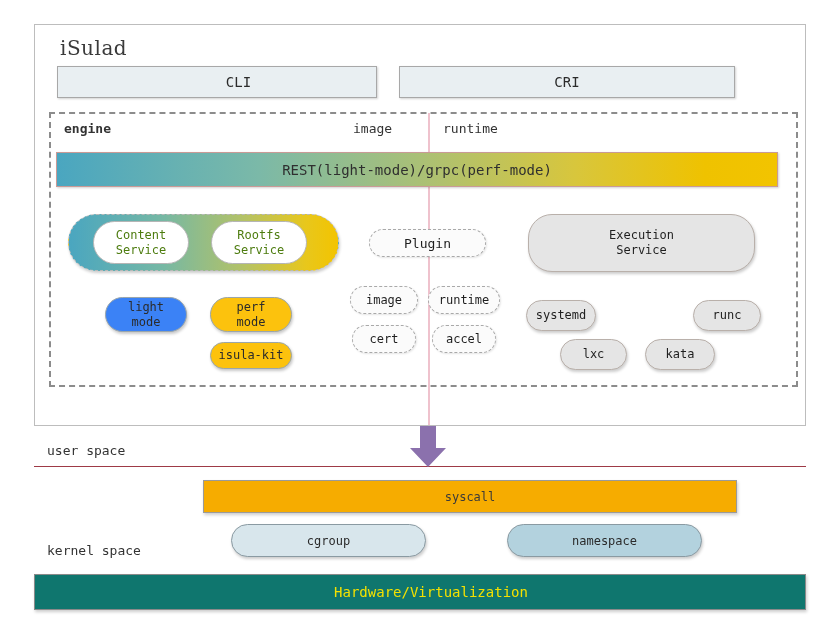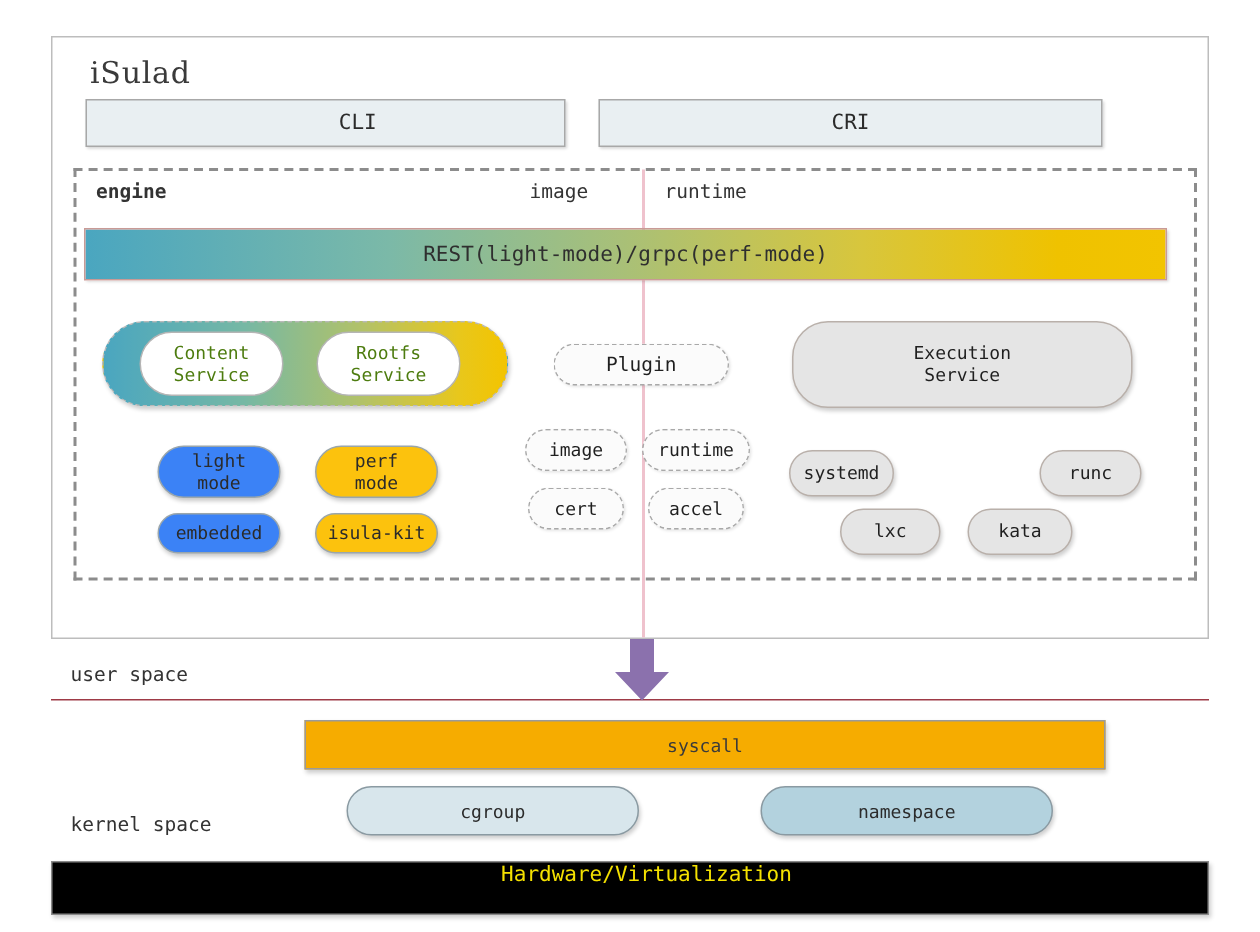--- a/index.html
+++ b/index.html
@@ -325,9 +325,6 @@
     <span>perf</span>
     <span>mode</span>
   </div>
-  <div class="mode-pill pill-blue p-embedded">
-    <span>embedded</span>
-  </div>
   <div class="mode-pill pill-yellow p-isulakit">
     <span>isula-kit</span>
   </div>

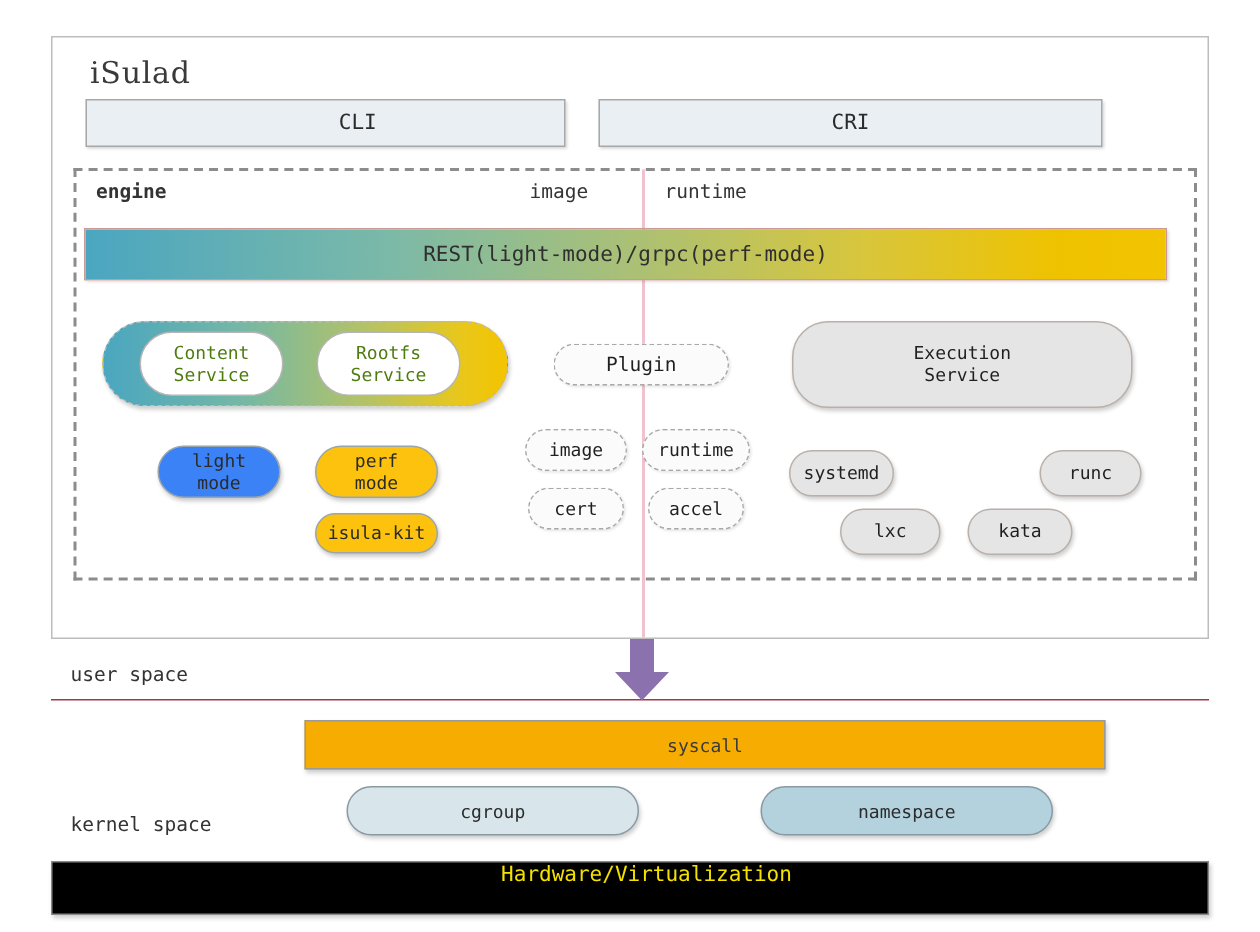--- a/index.html
+++ b/index.html
@@ -268,10 +268,11 @@
     top: 574px;
     width: 772px;
     height: 36px;
-    background: #000000;
+    background: #0f766e;
     border: 1px solid #8a8a8a;
     box-sizing: border-box;
     display: flex;
+    align-items: center;
     justify-content: center;
     font-size: 14px;
     color: #f4e100;

